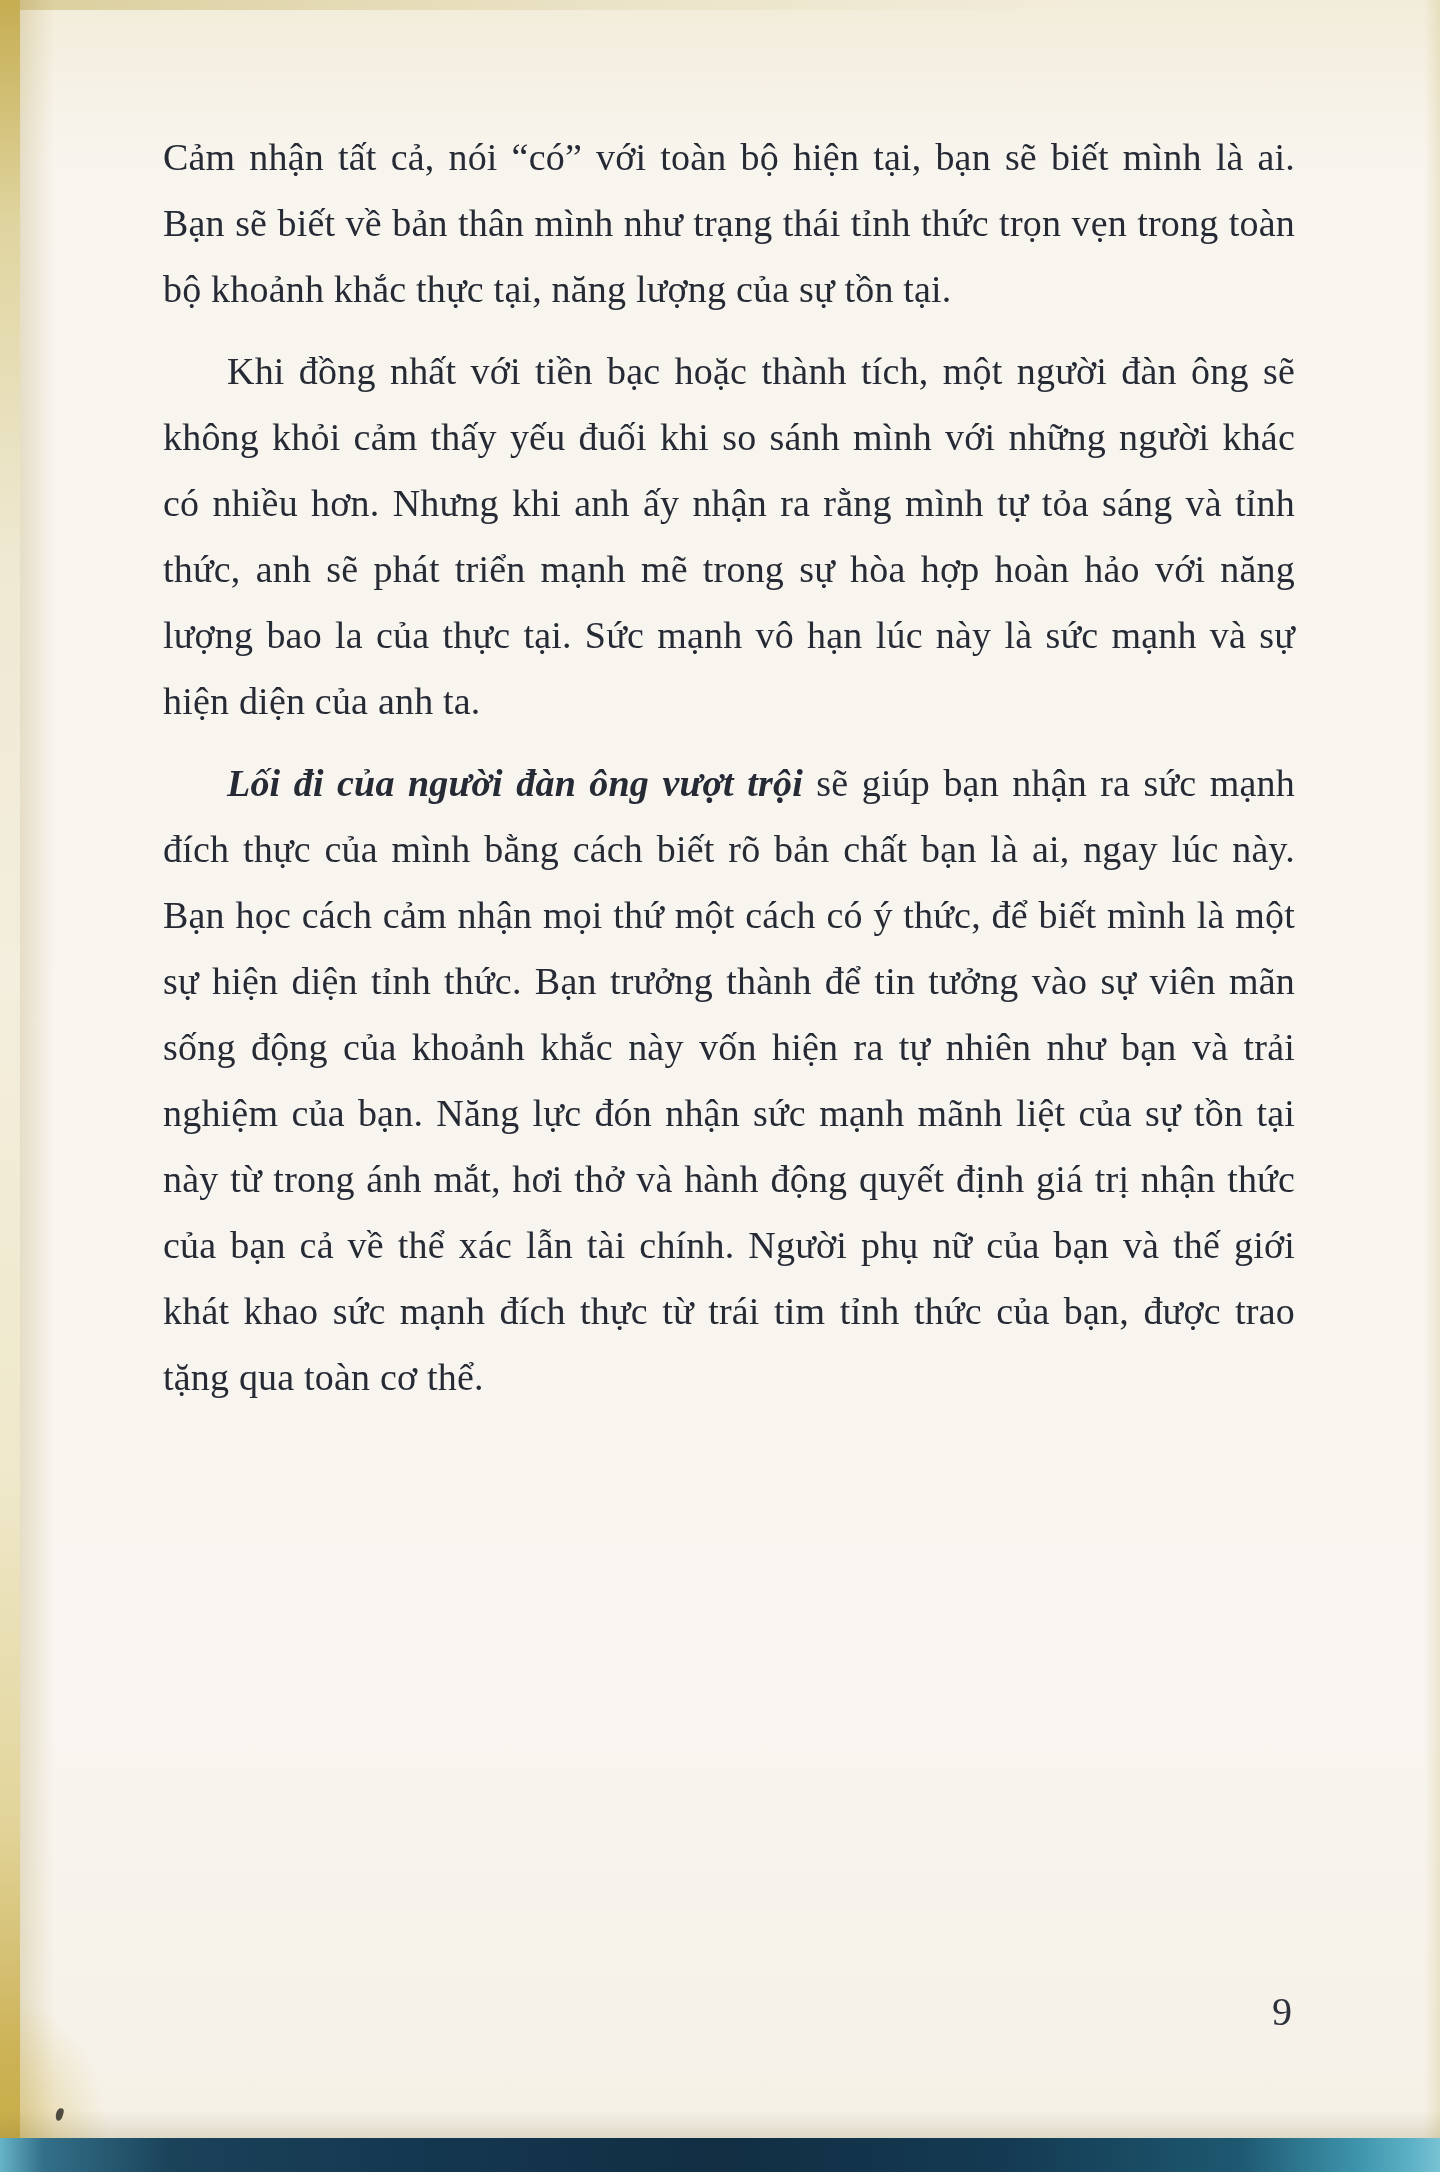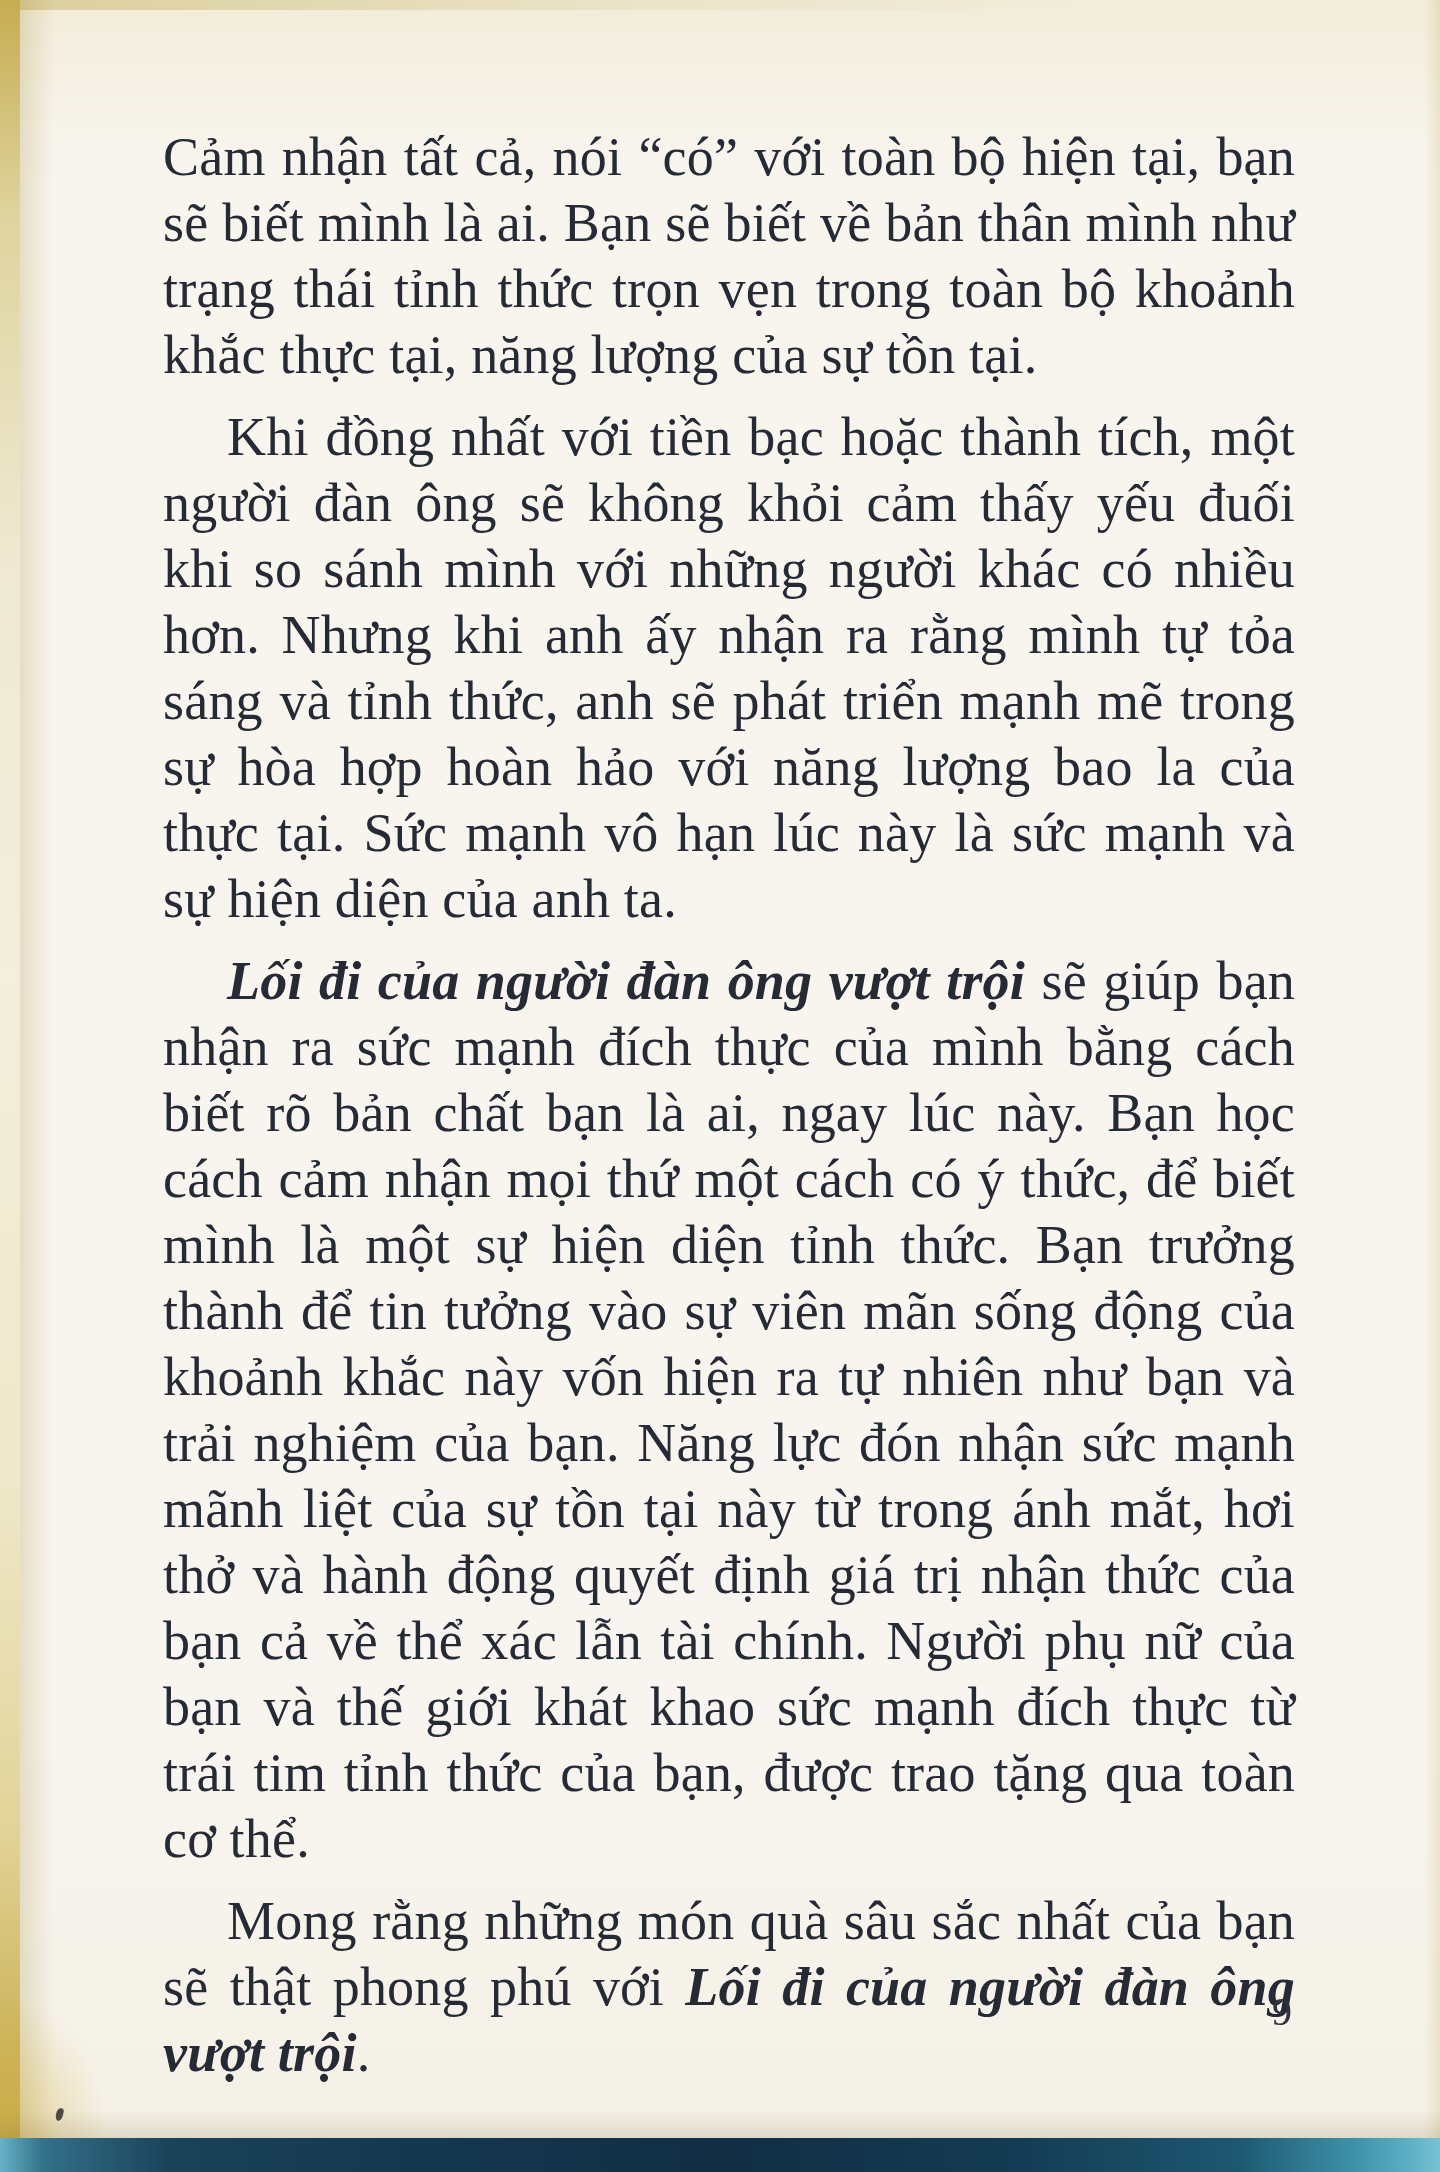--- a/index.html
+++ b/index.html
@@ -87,7 +87,7 @@
     top: 124px;
     width: 1132px;
     color: #262a35;
-    font-size: 54px;
+    font-size: 38px;
     line-height: 66px;
     text-align: justify;
     letter-spacing: 0.2px;

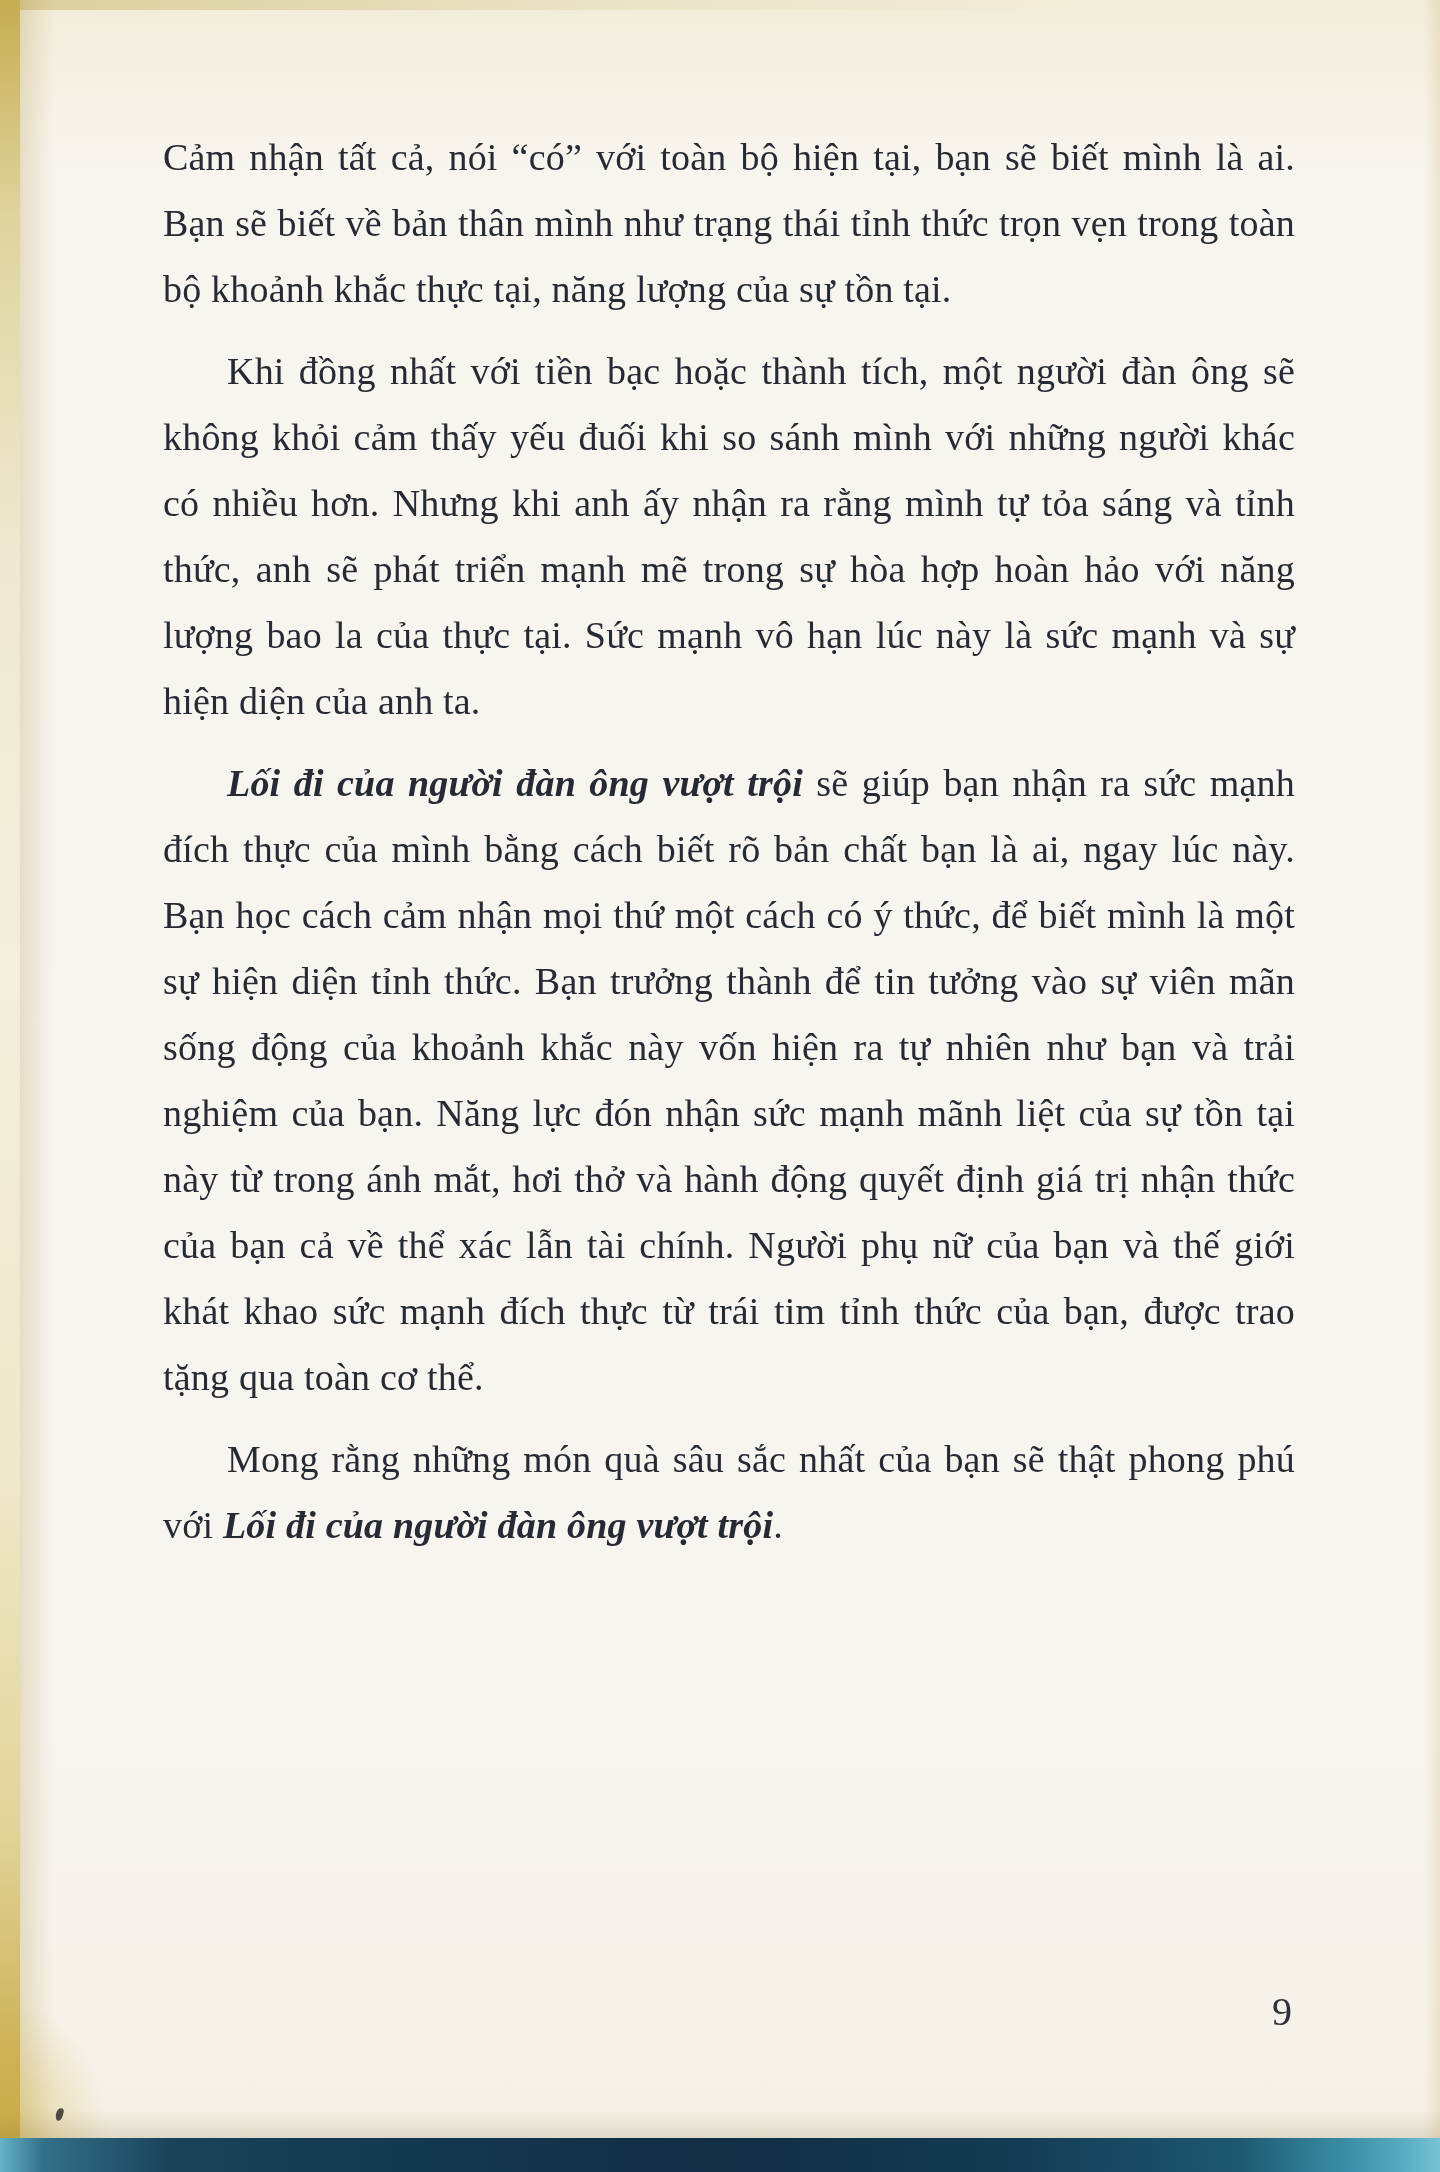--- a/index.html
+++ b/index.html
@@ -128,7 +128,6 @@
       <p class="para"><span>Cảm nhận tất cả, nói “có” với toàn bộ hiện tại, bạn sẽ biết mình là ai. Bạn sẽ biết về bản thân mình như trạng thái tỉnh thức trọn vẹn trong toàn bộ khoảnh khắc thực tại, năng lượng của sự tồn tại.</span></p>
       <p class="para indent"><span>Khi đồng nhất với tiền bạc hoặc thành tích, một người đàn ông sẽ không khỏi cảm thấy yếu đuối khi so sánh mình với những người khác có nhiều hơn. Nhưng khi anh ấy nhận ra rằng mình tự tỏa sáng và tỉnh thức, anh sẽ phát triển mạnh mẽ trong sự hòa hợp hoàn hảo với năng lượng bao la của thực tại. Sức mạnh vô hạn lúc này là sức mạnh và sự hiện diện của anh ta.</span></p>
       <p class="para indent"><span class="bi">Lối đi của người đàn ông vượt trội</span><span> sẽ giúp bạn nhận ra sức mạnh đích thực của mình bằng cách biết rõ bản chất bạn là ai, ngay lúc này. Bạn học cách cảm nhận mọi thứ một cách có ý thức, để biết mình là một sự hiện diện tỉnh thức. Bạn trưởng thành để tin tưởng vào sự viên mãn sống động của khoảnh khắc này vốn hiện ra tự nhiên như bạn và trải nghiệm của bạn. Năng lực đón nhận sức mạnh mãnh liệt của sự tồn tại này từ trong ánh mắt, hơi thở và hành động quyết định giá trị nhận thức của bạn cả về thể xác lẫn tài chính. Người phụ nữ của bạn và thế giới khát khao sức mạnh đích thực từ trái tim tỉnh thức của bạn, được trao tặng qua toàn cơ thể.</span></p>
-      <p class="para indent"><span>Mong rằng những món quà sâu sắc nhất của bạn sẽ thật phong phú với </span><span class="bi">Lối đi của người đàn ông vượt trội</span><span>.</span></p>
     </div>
 
   <div class="page-number">9</div>

